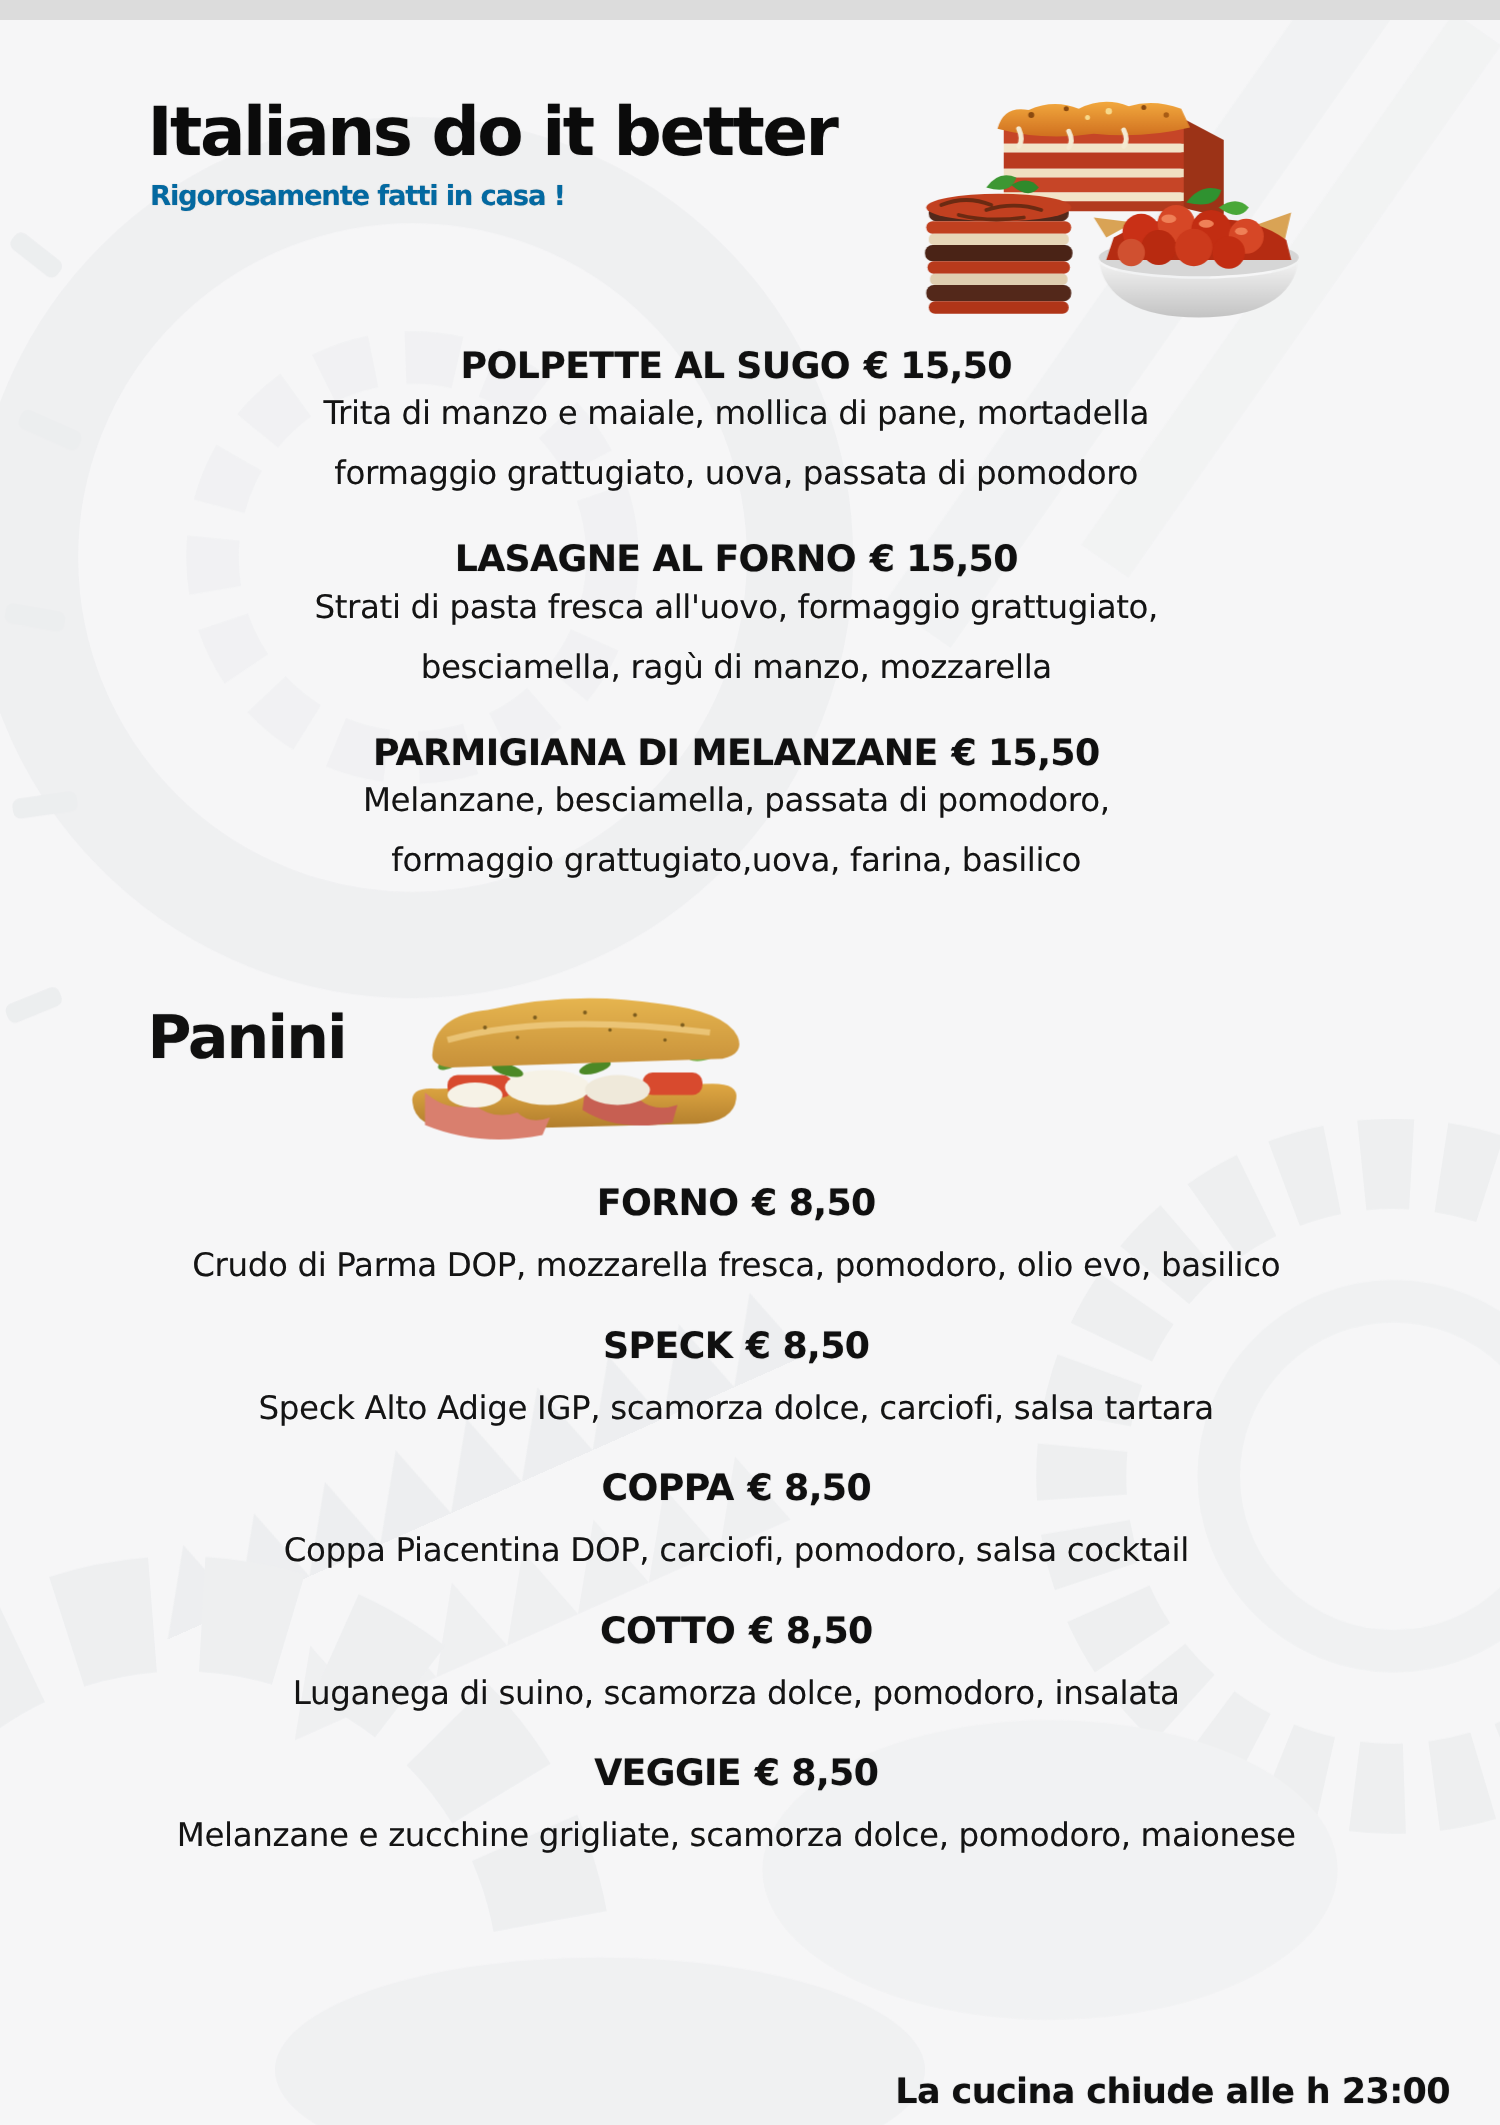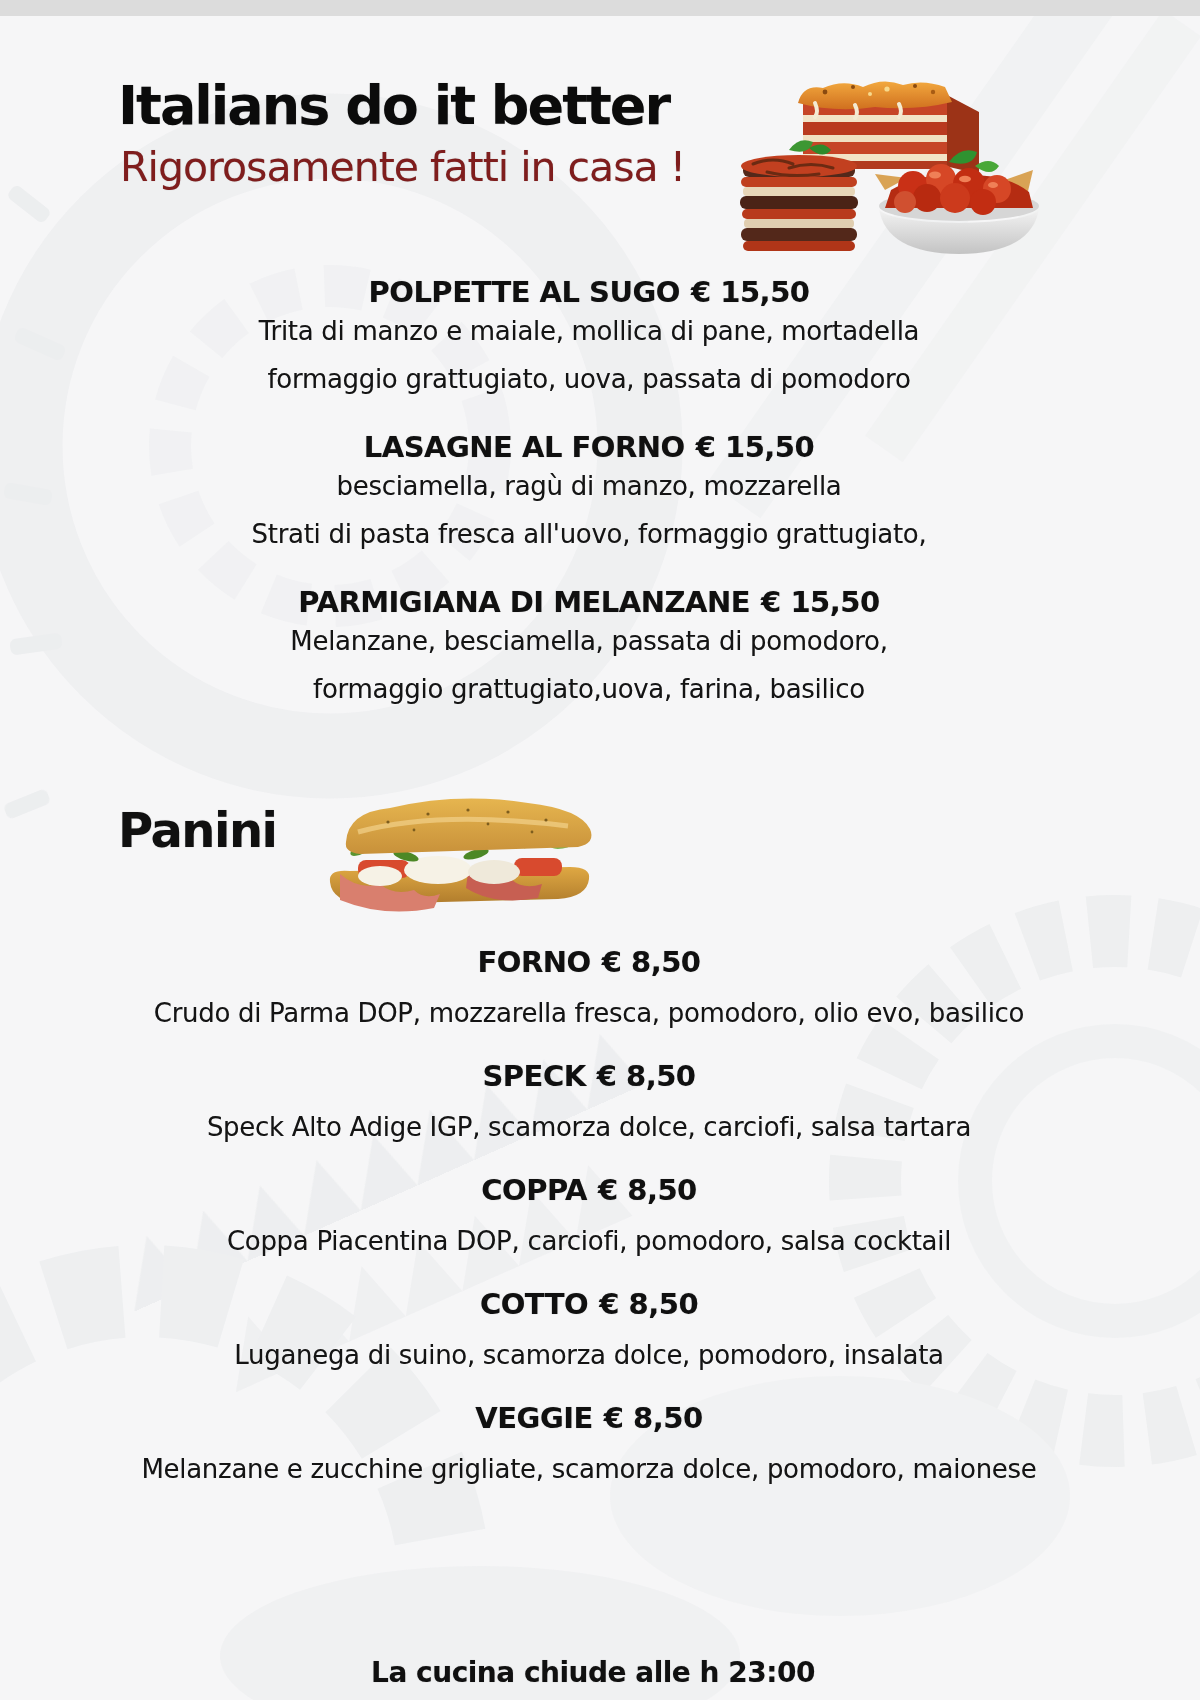--- a/index.html
+++ b/index.html
@@ -16,8 +16,8 @@
     color:#0b0b0b;text-shadow:0 0 1px rgba(0,0,0,.25);
   }
   .hero h2{
-    margin:12px 0 0 2px;font-size:41px;font-weight:400;letter-spacing:-1px;line-height:1;
-    color:#7f1d1d;text-shadow:0 0 1px rgba(0,0,0,.25);
+    margin:12px 0 0 2px;font-size:22px;font-weight:700;letter-spacing:-1px;line-height:1;
+    color:#0369a1;text-shadow:0 0 1px rgba(0,0,0,.25);
   }
   .photo-top{position:absolute;left:735px;top:52px;}
   .items{position:absolute;left:30px;right:52px;text-align:center;}

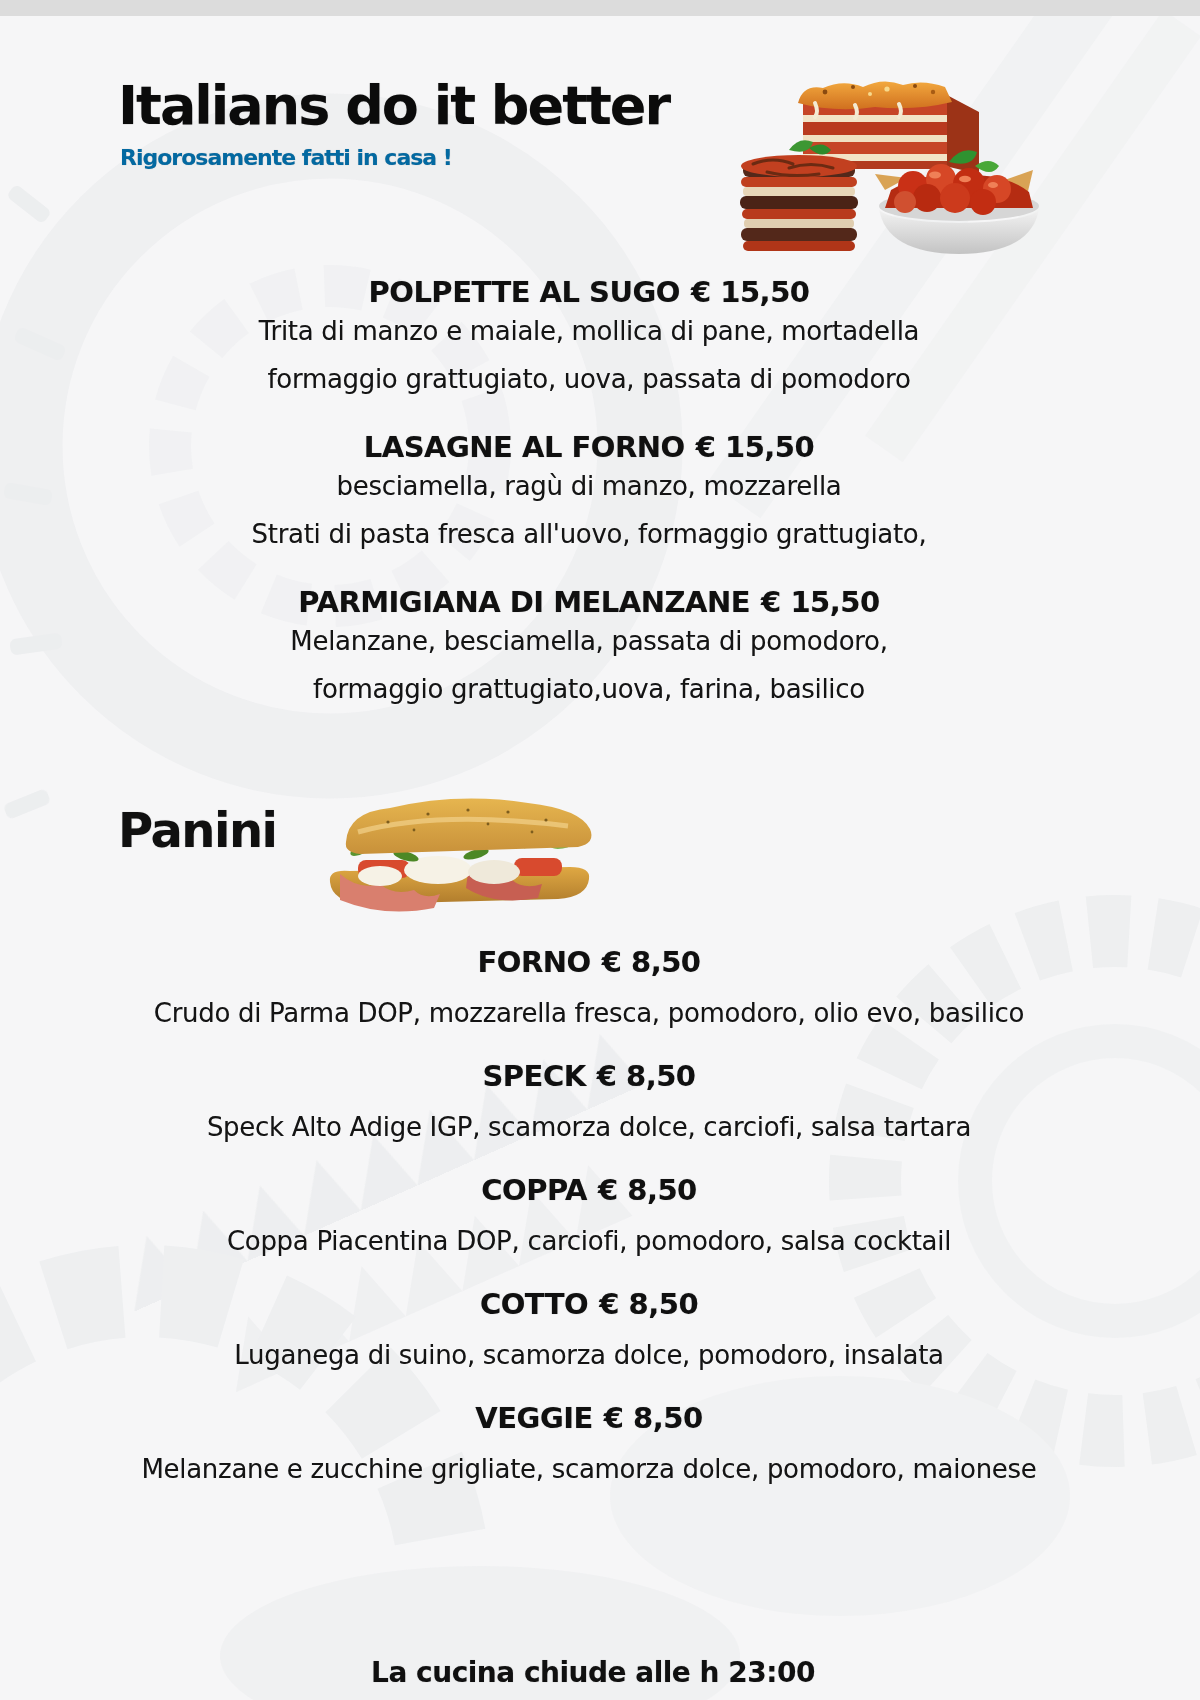--- a/index.html
+++ b/index.html
@@ -163,8 +163,8 @@
       <div class="item-h">
         <span>LASAGNE AL FORNO</span><span class="price">€ 15,50</span>
       </div>
+      <div class="d">Strati di pasta fresca all'uovo, formaggio grattugiato,</div>
       <div class="d">besciamella, ragù di manzo, mozzarella</div>
-      <div class="d">Strati di pasta fresca all'uovo, formaggio grattugiato,</div>
     </div>
     <div class="item">
       <div class="item-h">

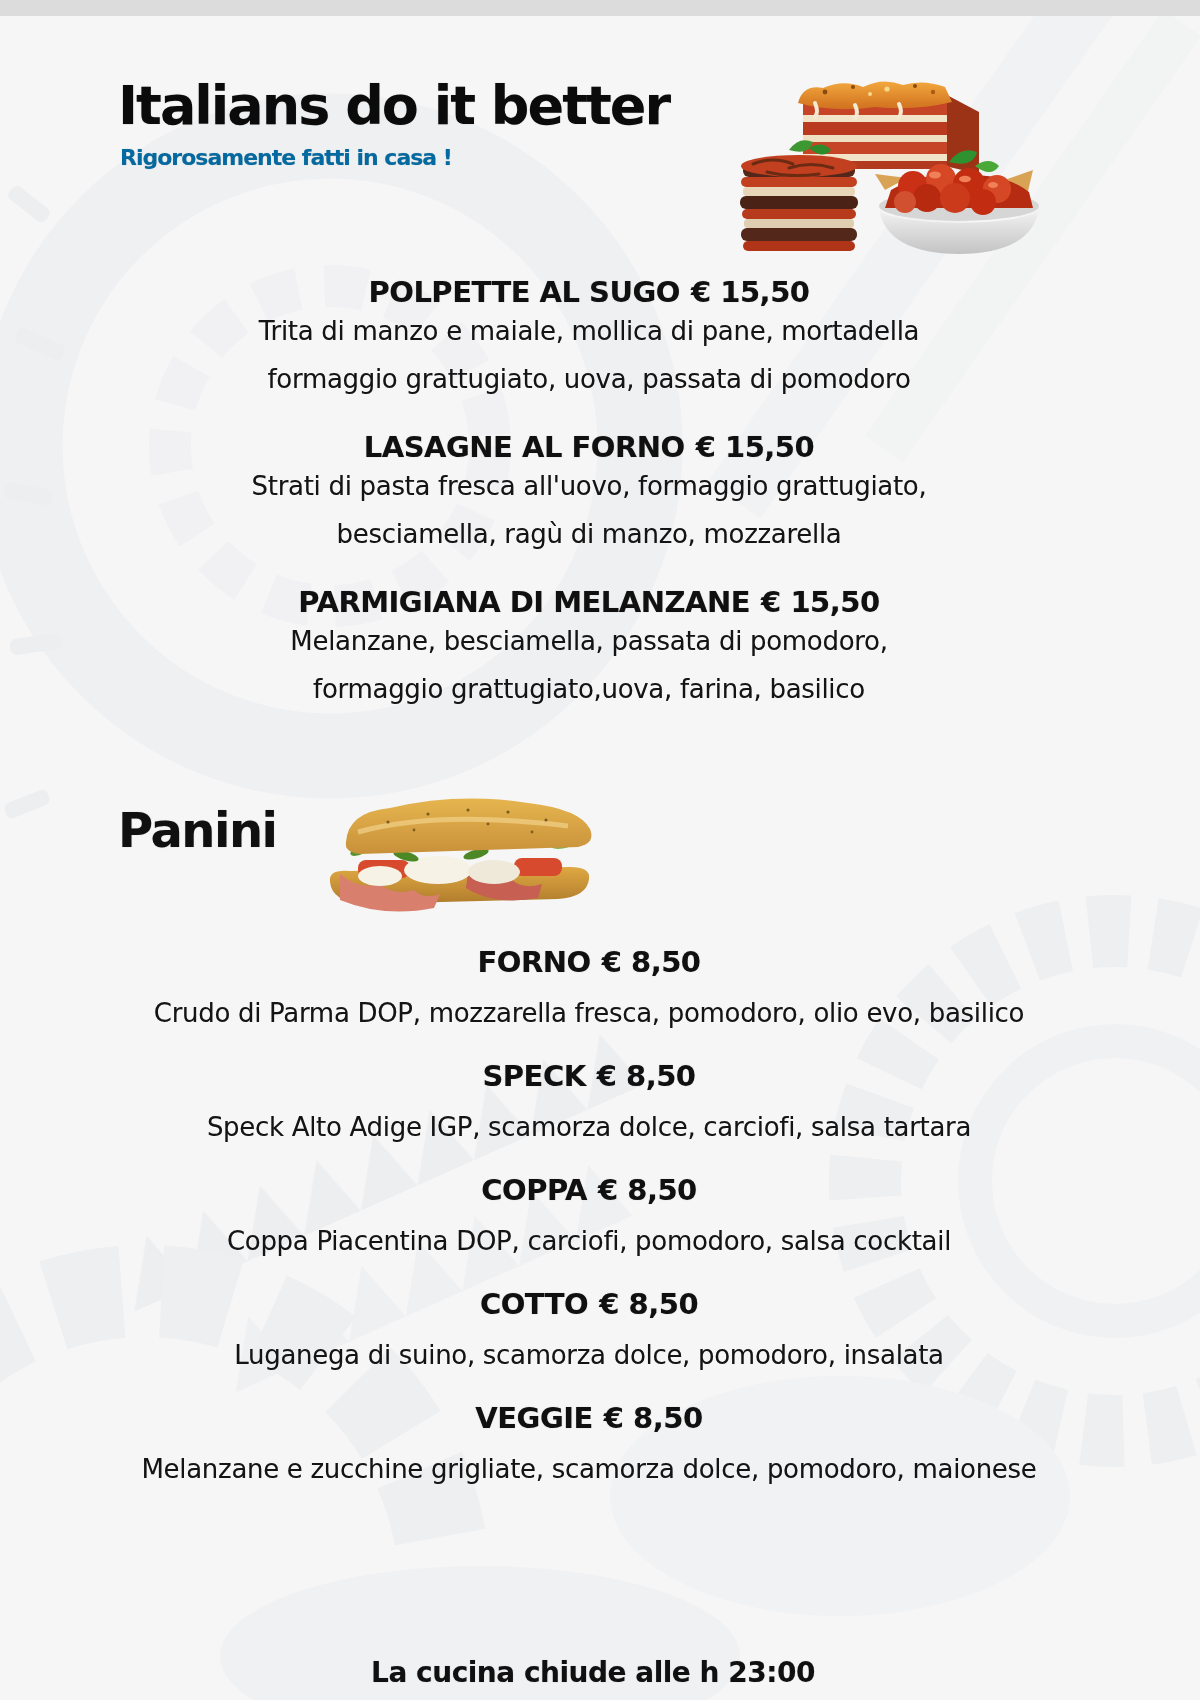--- a/index.html
+++ b/index.html
@@ -43,7 +43,7 @@
   }
   .photo-panino{position:absolute;left:318px;top:766px;}
   .footer-note{
-    position:absolute;left:26px;right:40px;top:1640px;text-align:center;
+    position:absolute;left:26px;right:40px;top:1640px;text-align:right;
     font-size:28px;font-weight:700;letter-spacing:-0.5px;
     text-shadow:0 0 1px rgba(0,0,0,.3);
   }

